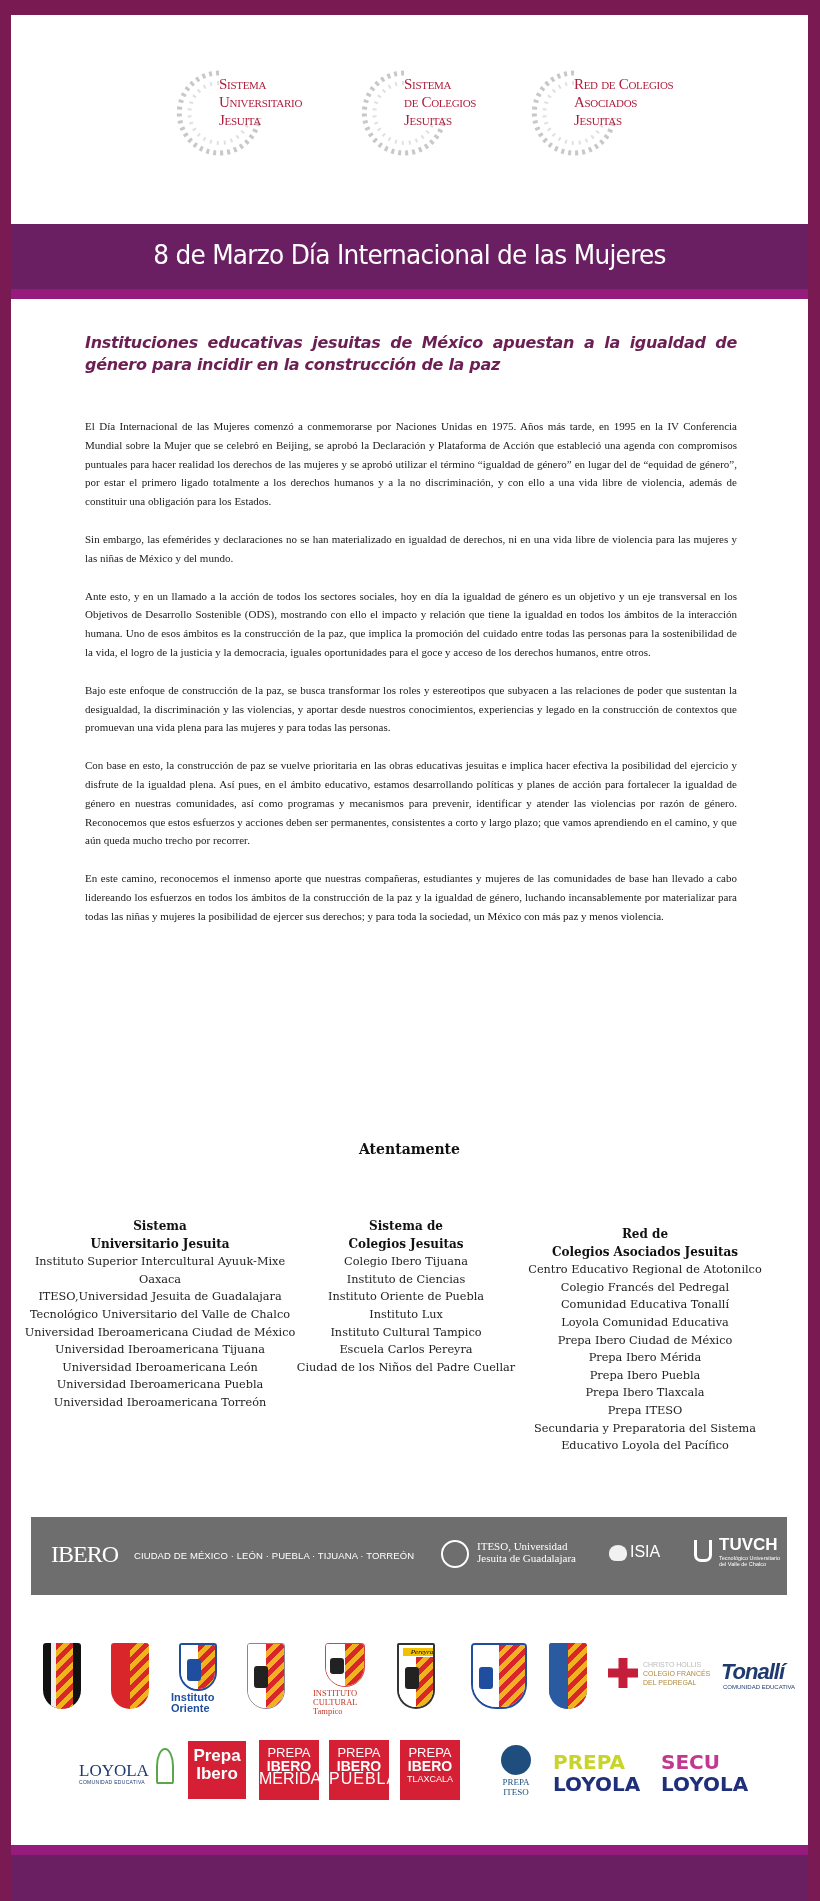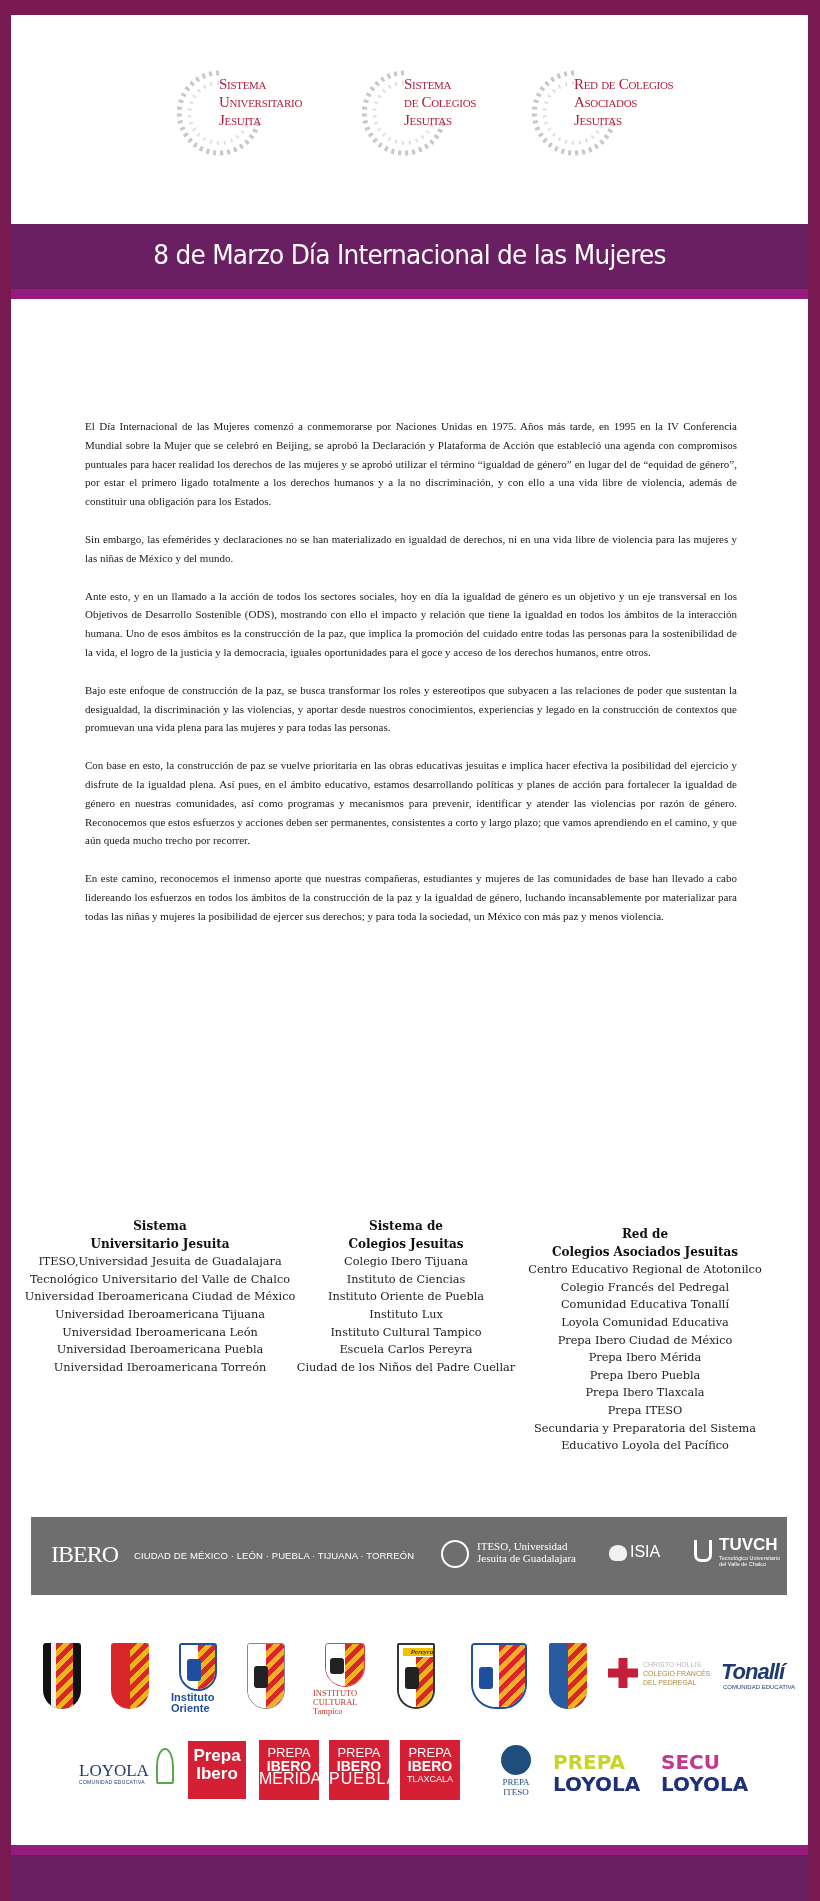--- a/index.html
+++ b/index.html
@@ -120,6 +120,7 @@
   </div>
   <div class="band-stripe"></div>
 
+  <div class="subtitle">Instituciones educativas jesuitas de México apuestan a la igualdad de género para incidir en la construcción de la paz</div>
 
   <div class="body">
     <p>El Día Internacional de las Mujeres comenzó a conmemorarse por Naciones Unidas en 1975. Años más tarde, en 1995 en la IV Conferencia Mundial sobre la Mujer que se celebró en Beijing, se aprobó la Declaración y Plataforma de Acción que estableció una agenda con compromisos puntuales para hacer realidad los derechos de las mujeres y se aprobó utilizar el término “igualdad de género” en lugar del de “equidad de género”, por estar el primero ligado totalmente a los derechos humanos y a la no discriminación, y con ello a una vida libre de violencia, además de constituir una obligación para los Estados.</p>

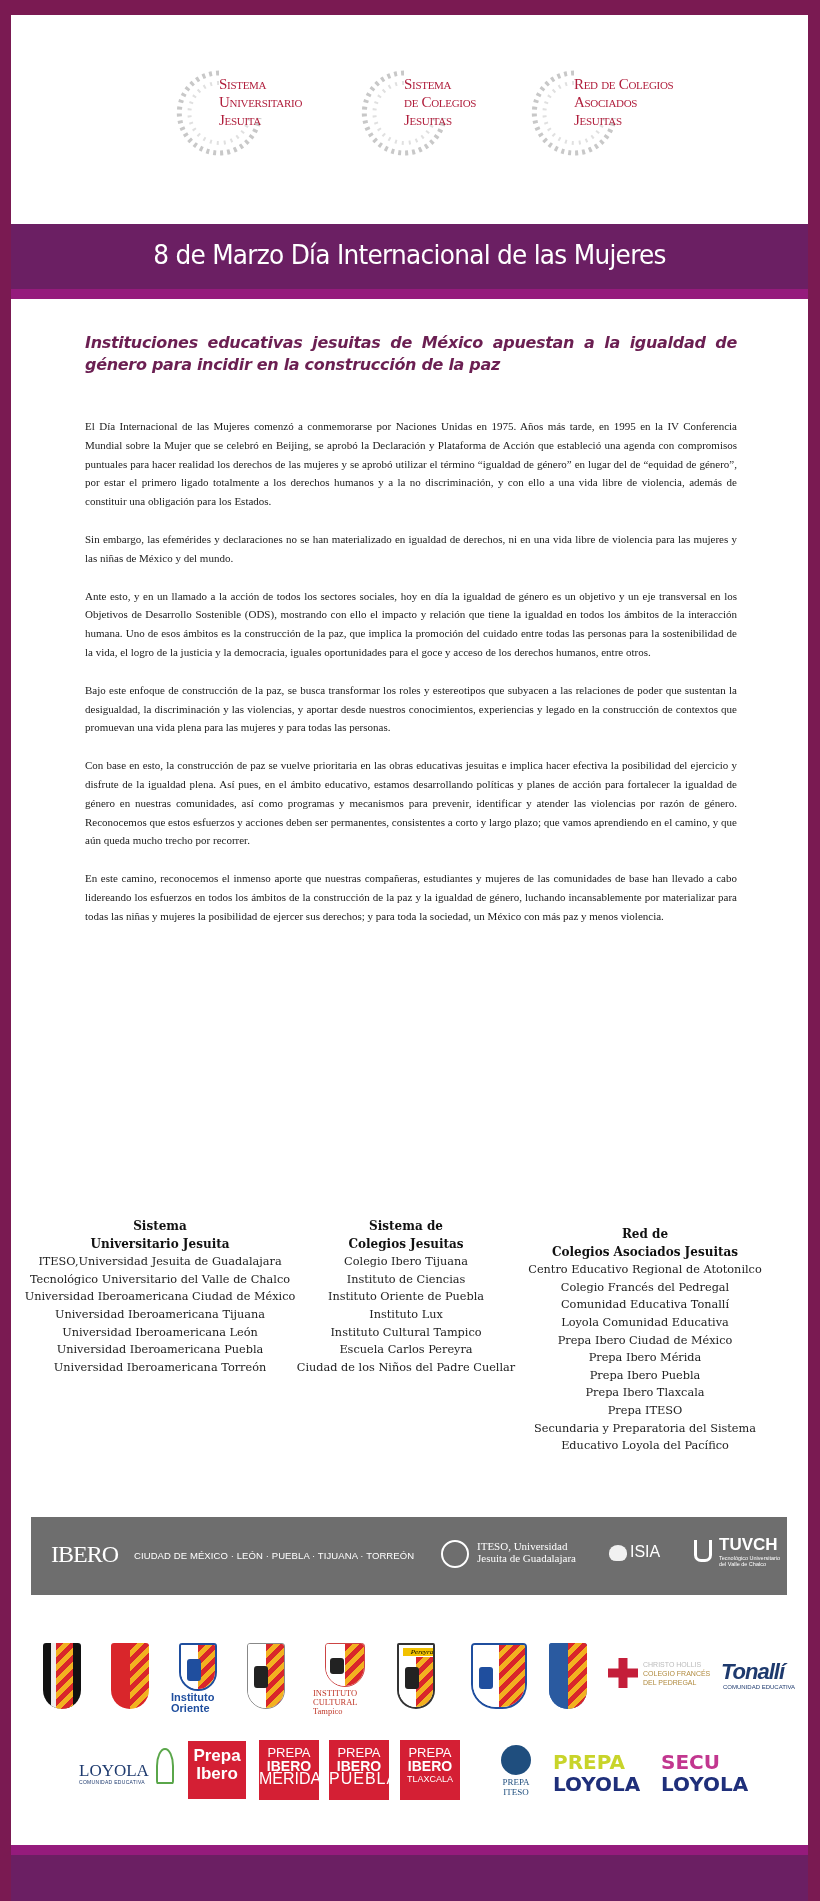--- a/index.html
+++ b/index.html
@@ -131,6 +131,7 @@
     <p>En este camino, reconocemos el inmenso aporte que nuestras compañeras, estudiantes y mujeres de las comunidades de base han llevado a cabo lidereando los esfuerzos en todos los ámbitos de la construcción de la paz y la igualdad de género, luchando incansablemente por materializar para todas las niñas y mujeres la posibilidad de ejercer sus derechos; y para toda la sociedad, un México con más paz y menos violencia.</p>
   </div>
 
+  <div class="regards">Atentamente</div>
 
   <div class="col col1">
     <div class="h">Sistema</div>

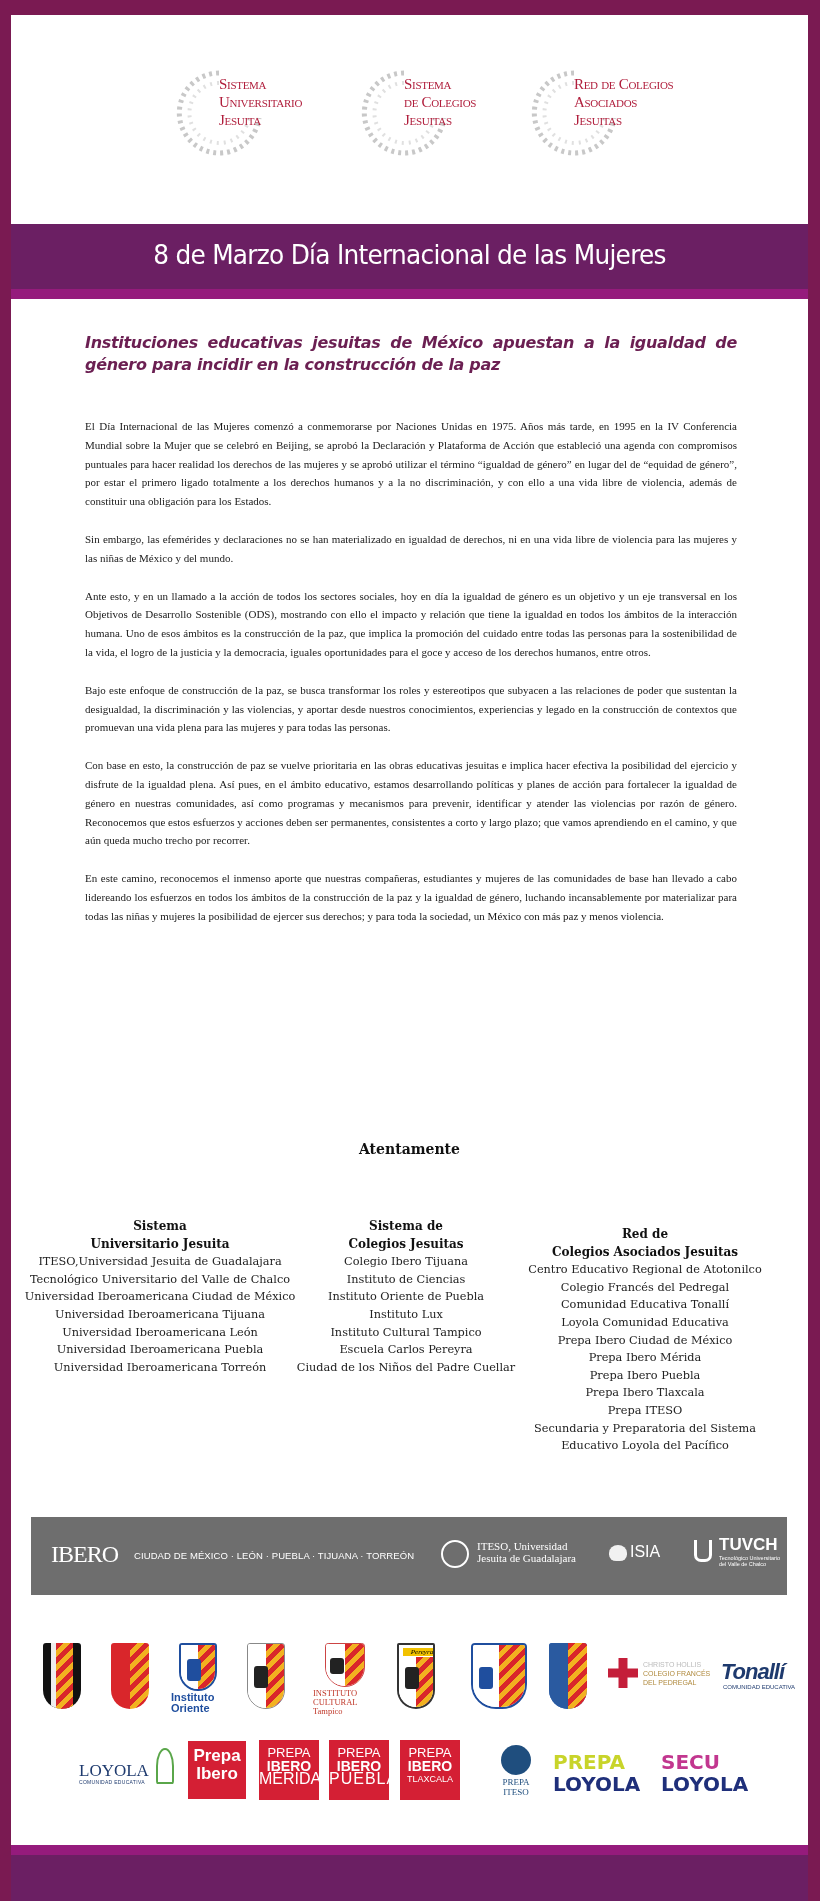--- a/index.html
+++ b/index.html
@@ -136,6 +136,7 @@
   <div class="col col1">
     <div class="h">Sistema</div>
     <div class="h">Universitario Jesuita</div>
+    <div>Instituto Superior Intercultural Ayuuk-Mixe Oaxaca</div>
     <div>ITESO,Universidad Jesuita de Guadalajara</div>
     <div>Tecnológico Universitario del Valle de Chalco</div>
     <div>Universidad Iberoamericana  Ciudad de México</div>

